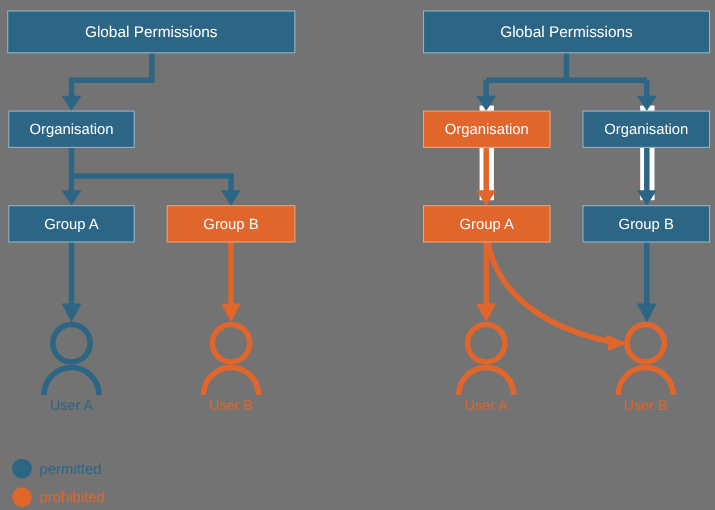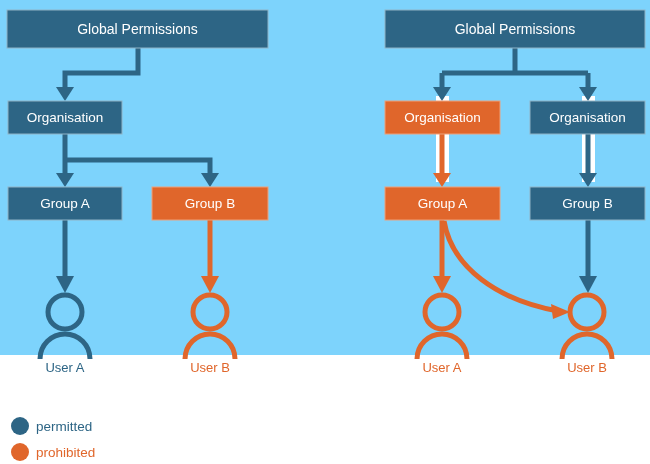--- a/index.html
+++ b/index.html
@@ -8,7 +8,7 @@
     font-family:"Liberation Sans", sans-serif;
     -webkit-font-smoothing:antialiased;
   }
-  #stage{position:relative;width:650px;height:355px;background:#7dd3fc;}
+  #stage{position:relative;width:650px;height:464px;background:#737373;}
   #diagram{position:absolute;left:0;top:0;width:650px;height:464px;display:block;}
   .node-label{
     font-family:"Liberation Sans", sans-serif;

